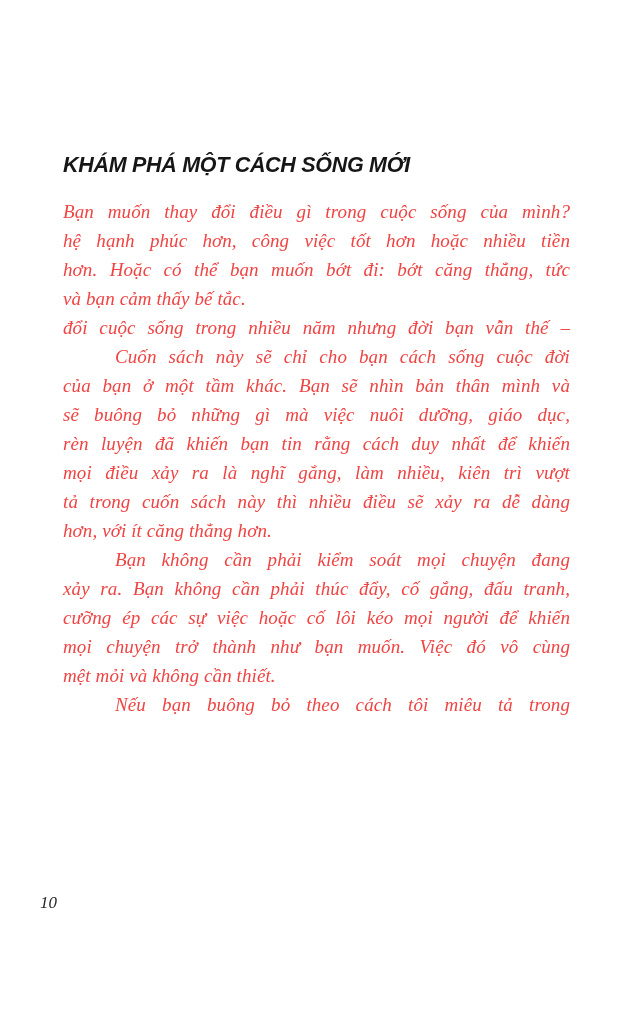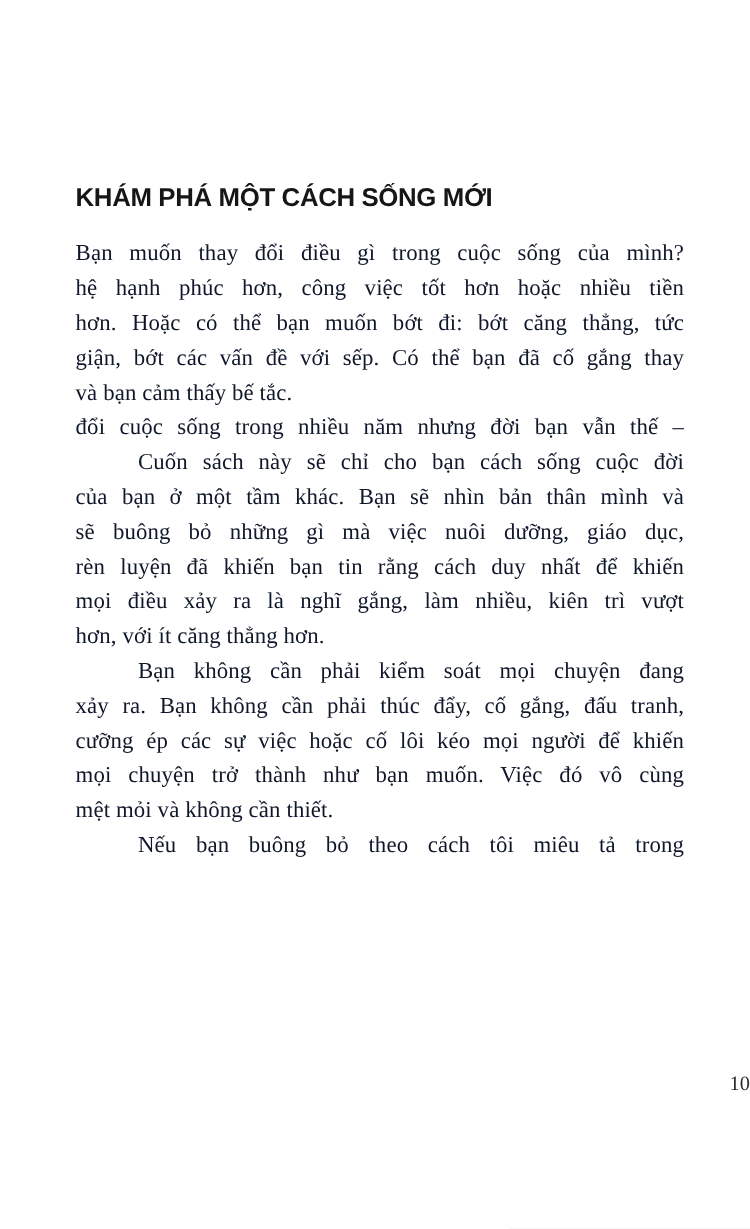--- a/index.html
+++ b/index.html
@@ -18,6 +18,7 @@
     padding: 0 55px 0 63px;
     overflow: hidden;
     font-family: "Liberation Serif", "DejaVu Serif", serif;
+    font-style: italic;
   }
   .chapter-title {
     margin: 0;

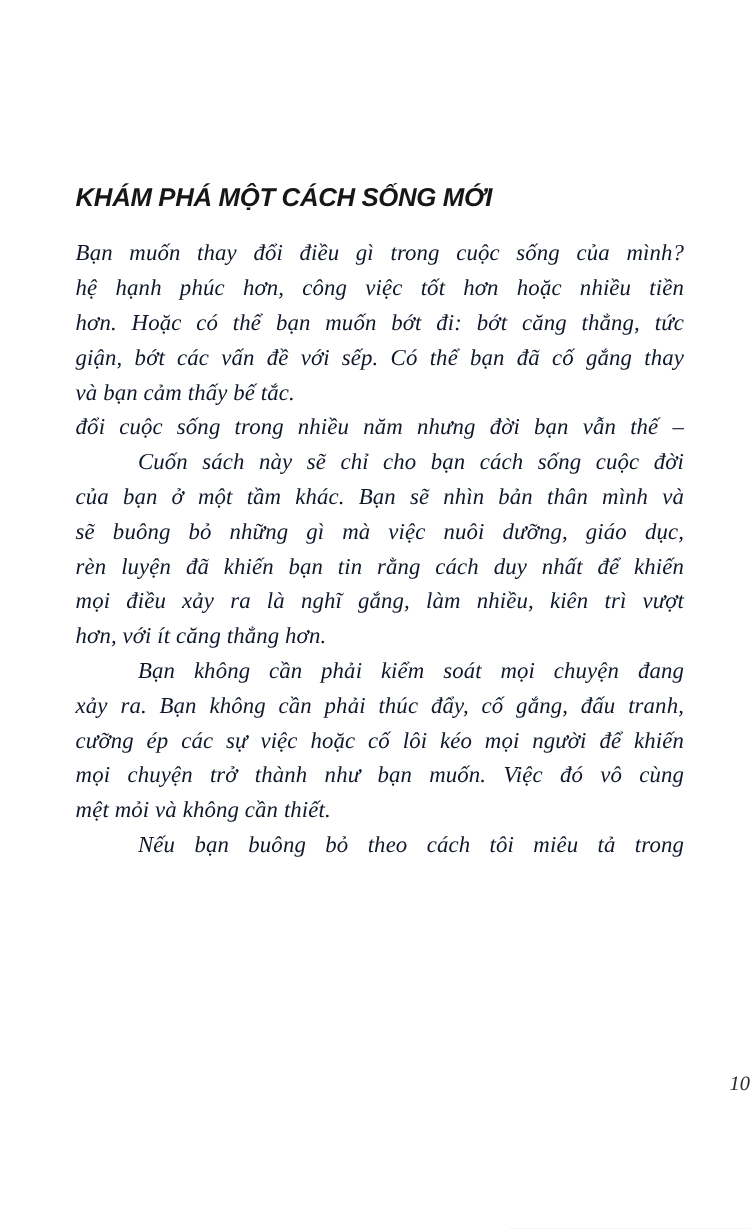--- a/index.html
+++ b/index.html
@@ -44,7 +44,7 @@
     text-align: justify;
     text-align-last: justify;
     letter-spacing: 0.1px;
-    color: #0f172a;
+    color: #ef4444;
   }
   .text-line.para-end {
     text-align-last: left;

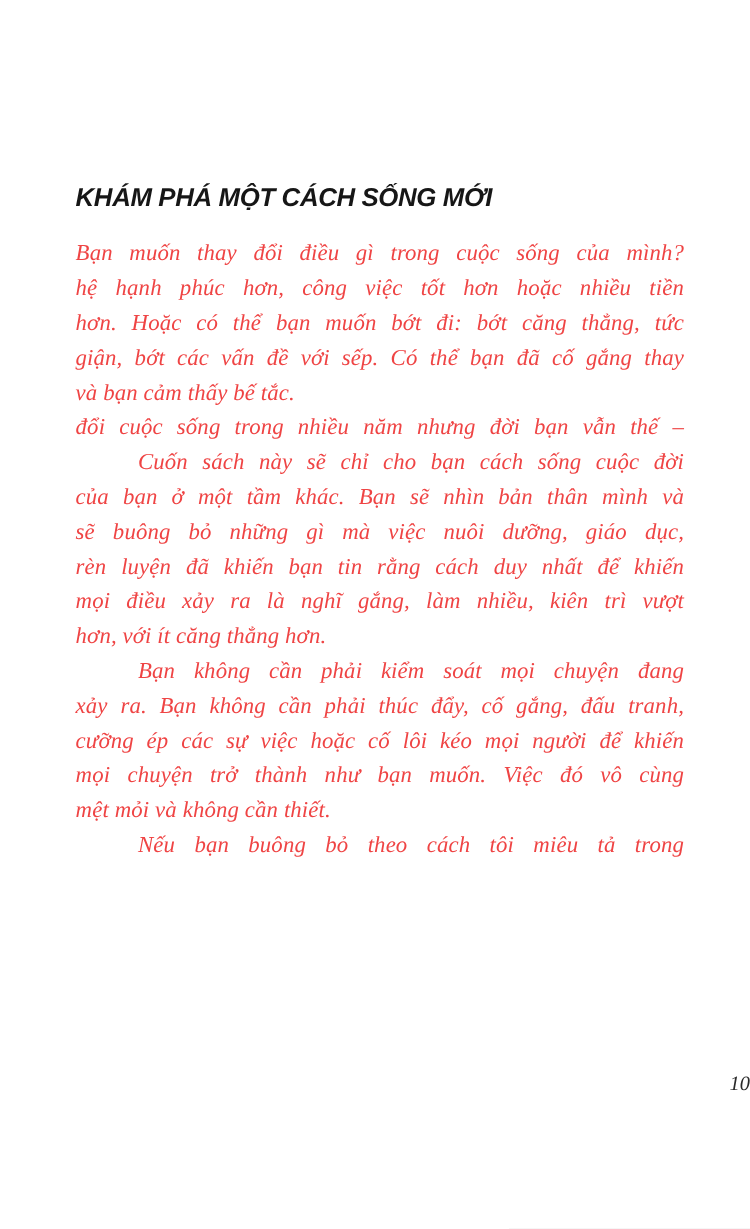--- a/index.html
+++ b/index.html
@@ -73,7 +73,6 @@
         <div class="text-line">Bạn muốn thay đổi điều gì trong cuộc sống của mình?</div>
         <div class="text-line">hệ hạnh phúc hơn, công việc tốt hơn hoặc nhiều tiền</div>
         <div class="text-line">hơn. Hoặc có thể bạn muốn bớt đi: bớt căng thẳng, tức</div>
-        <div class="text-line">giận, bớt các vấn đề với sếp. Có thể bạn đã cố gắng thay</div>
         <div class="text-line para-end">và bạn cảm thấy bế tắc.</div>
         <div class="text-line">đổi cuộc sống trong nhiều năm nhưng đời bạn vẫn thế –</div>
       </div>

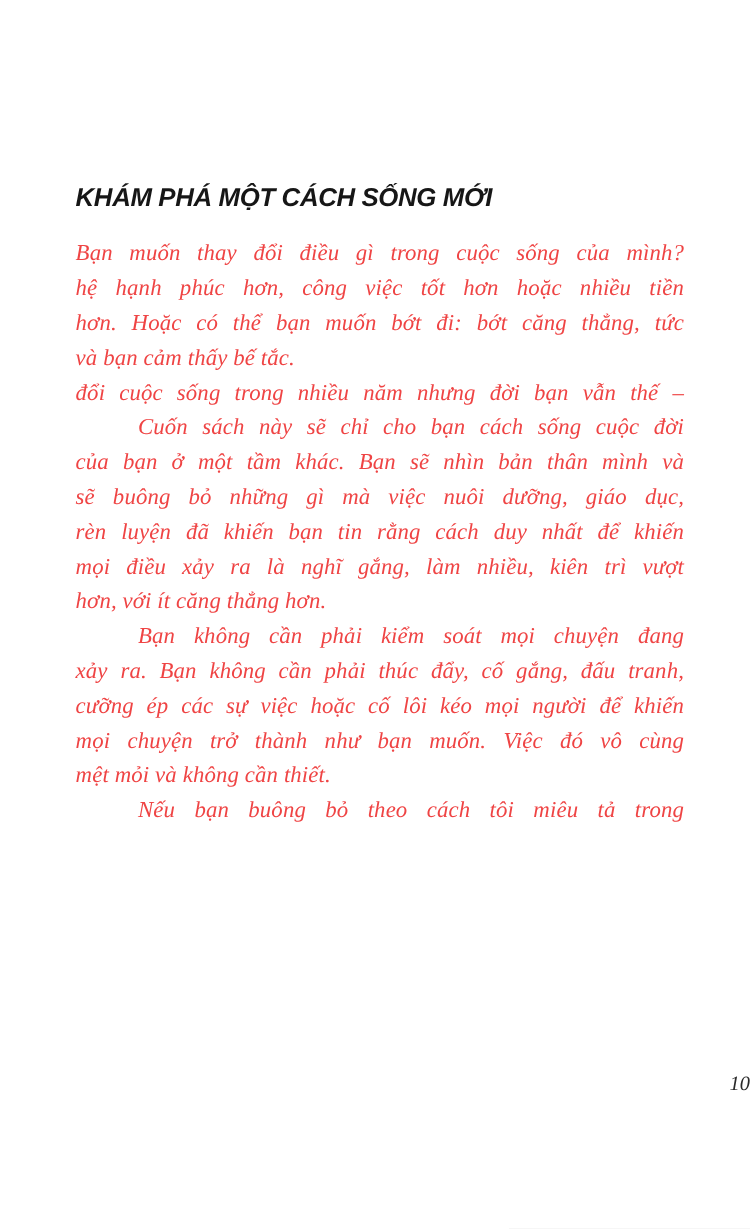--- a/index.html
+++ b/index.html
@@ -82,6 +82,7 @@
         <div class="text-line">sẽ buông bỏ những gì mà việc nuôi dưỡng, giáo dục,</div>
         <div class="text-line">rèn luyện đã khiến bạn tin rằng cách duy nhất để khiến</div>
         <div class="text-line">mọi điều xảy ra là nghĩ gắng, làm nhiều, kiên trì vượt</div>
+        <div class="text-line">tả trong cuốn sách này thì nhiều điều sẽ xảy ra dễ dàng</div>
         <div class="text-line para-end">hơn, với ít căng thẳng hơn.</div>
       </div>
       <div class="paragraph">

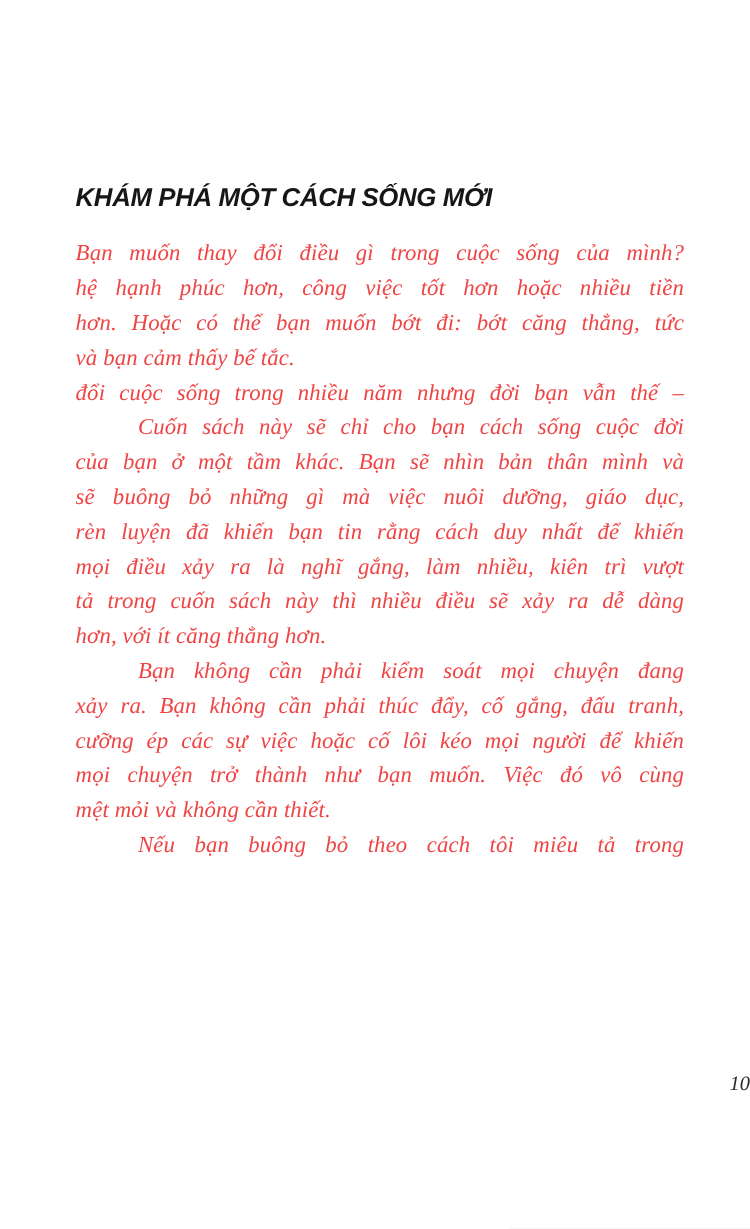--- a/index.html
+++ b/index.html
@@ -57,9 +57,10 @@
     left: 0;
     right: 0;
     top: 893px;
-    text-align: right;
+    text-align: left;
     font-size: 17px;
     color: #2a2a2a;
+    padding-left: 40px;
   }
 </style>
 </head>

